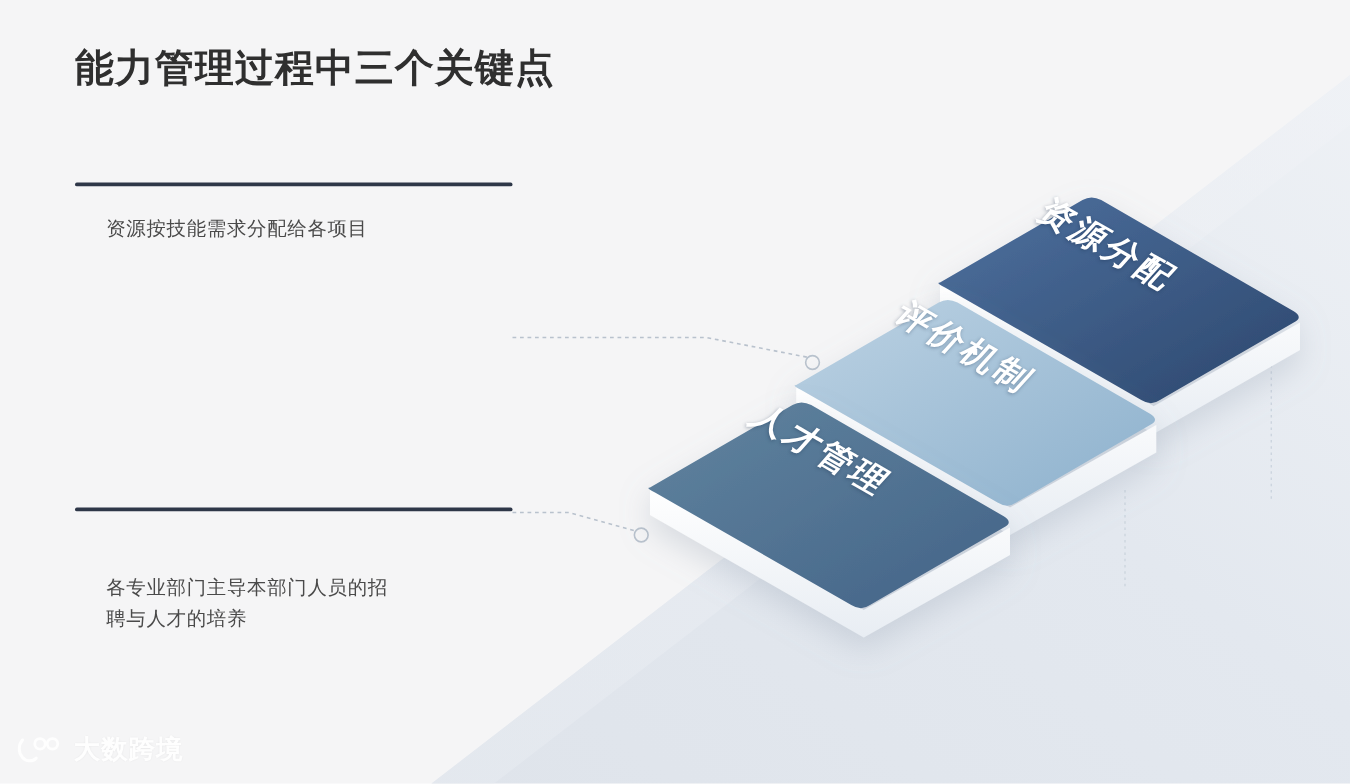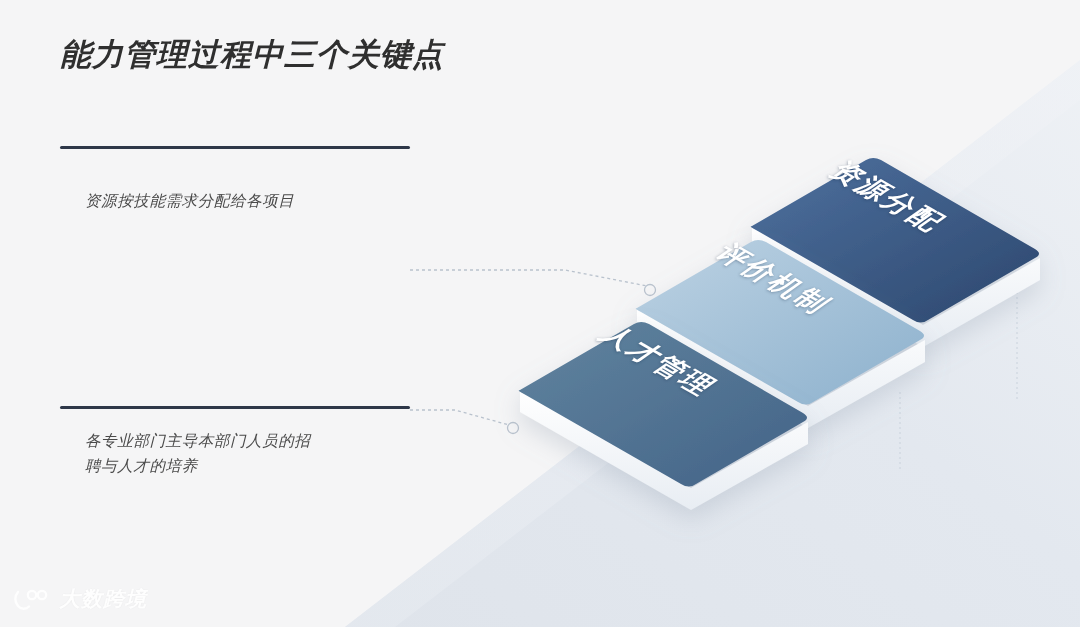--- a/index.html
+++ b/index.html
@@ -17,7 +17,6 @@
     height: 627px;
     background: #f5f5f6;
     overflow: hidden;
-    font-style: italic;
   }
 
   

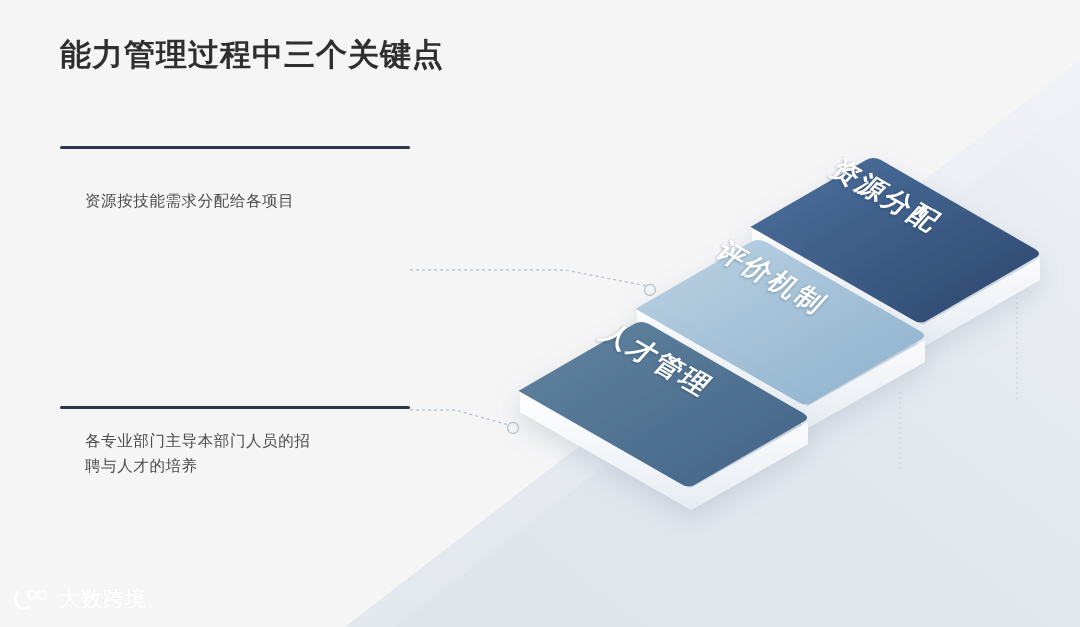--- a/index.html
+++ b/index.html
@@ -54,7 +54,7 @@
   .block .rule.light { background: #6f89aa; }
 
   .block .body {
-    margin-top: 39px;
+    margin-top: 22px;
     padding-left: 25px;
     font-size: 15.5px;
     line-height: 25px;

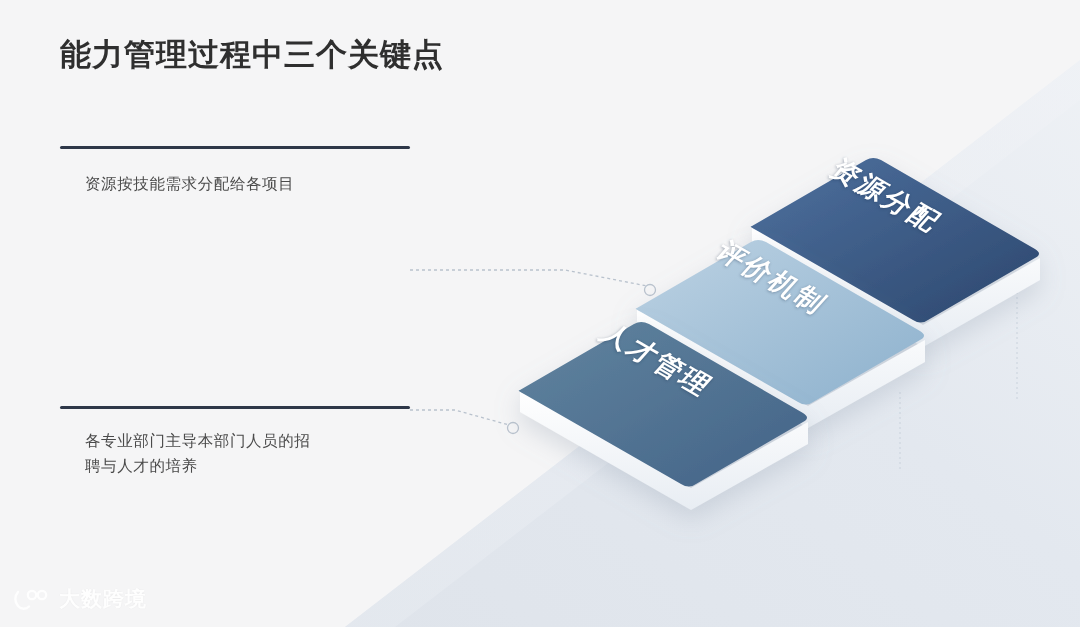--- a/index.html
+++ b/index.html
@@ -69,7 +69,7 @@
   #block-2 .rule { width: 350px; }
   #block-3 { top: 406px; }
   #block-3 .rule { width: 350px; }
-  #block-3 .body { margin-top: 19px; }
+  #block-3 .body { margin-top: 49px; }
 
   
   .connectors {

